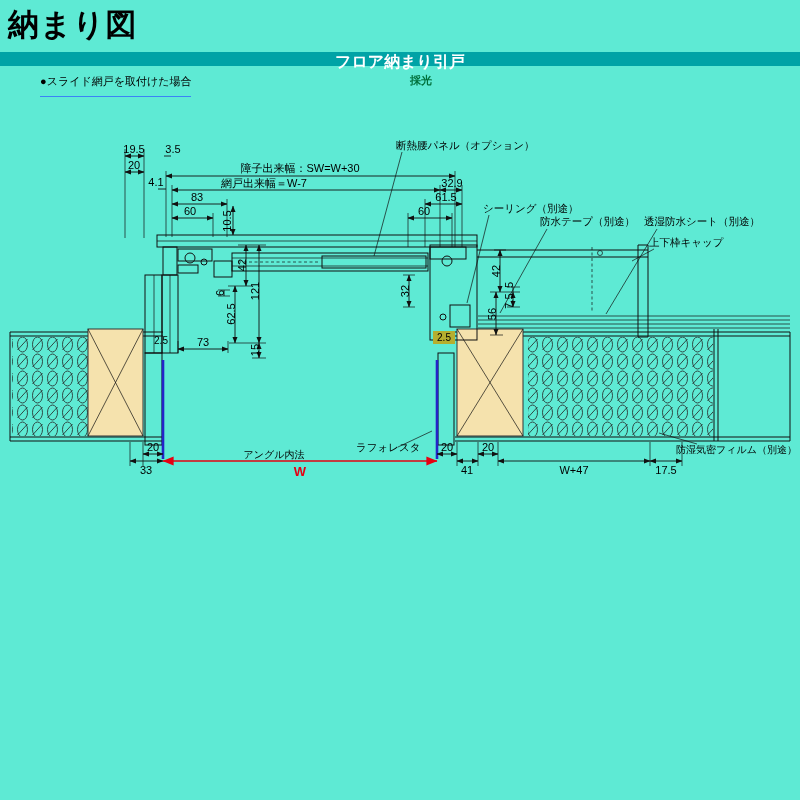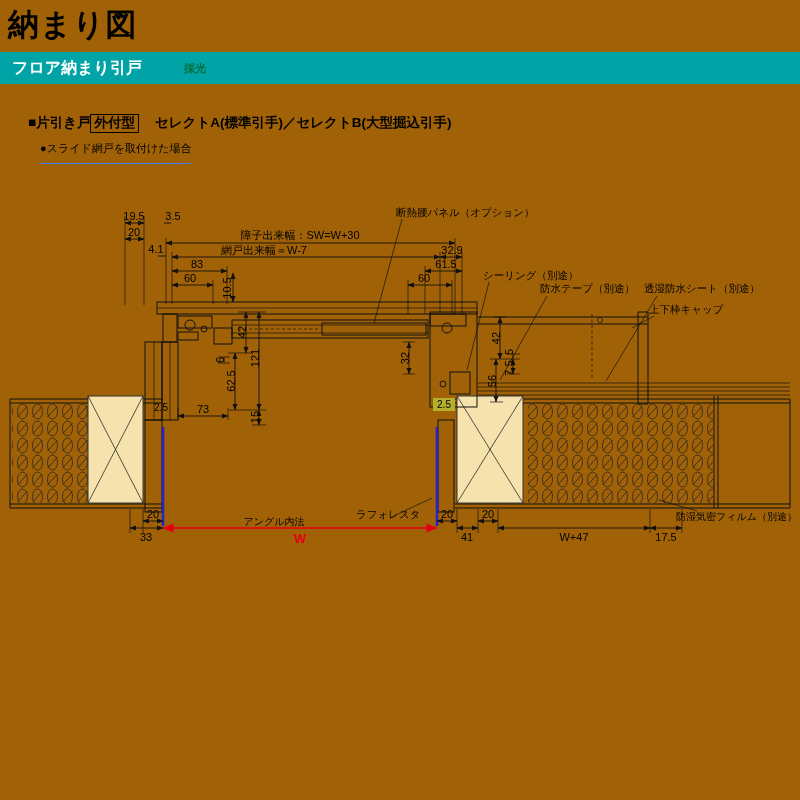--- a/index.html
+++ b/index.html
@@ -5,7 +5,7 @@
   * { box-sizing: border-box; }
   html, body { margin:0; padding:0; background:#fff; width:800px; height:800px;
                font-family:"Liberation Sans", sans-serif; }
-  .page { width:800px; height:800px; position:relative; overflow:hidden; background:#a16207; }
+  .page { width:800px; height:800px; position:relative; overflow:hidden; background:#5eead4; }
   .title { font-size:31px; font-weight:900; letter-spacing:1px; margin:4px 0 0 8px; color:#000; }
   .banner { margin-top:6px; height:32px; background:#00a3a6; display:flex; align-items:center; padding:0 12px; }
   .banner-product { color:#ffffff; font-weight:bold; font-size:16px; }

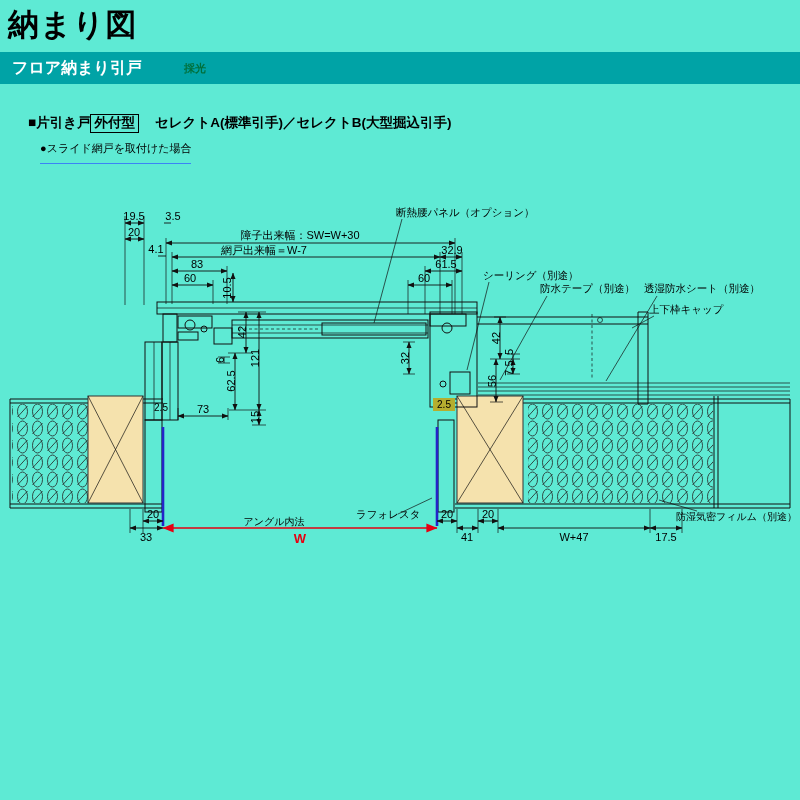--- a/index.html
+++ b/index.html
@@ -7,7 +7,7 @@
                font-family:"Liberation Sans", sans-serif; }
   .page { width:800px; height:800px; position:relative; overflow:hidden; background:#5eead4; }
   .title { font-size:31px; font-weight:900; letter-spacing:1px; margin:4px 0 0 8px; color:#000; }
-  .banner { margin-top:6px; height:32px; background:#00a3a6; display:flex; align-items:center; padding:0 12px; }
+  .banner { margin-top:6px; height:14px; background:#00a3a6; display:flex; align-items:center; padding:0 12px;flex-direction:column; }
   .banner-product { color:#ffffff; font-weight:bold; font-size:16px; }
   .banner-category { color:#00703c; font-weight:bold; font-size:11px; margin-left:42px; }
   .subtitle { margin:30px 0 0 28px; font-size:13.5px; font-weight:bold; color:#000; display:flex; align-items:center; }

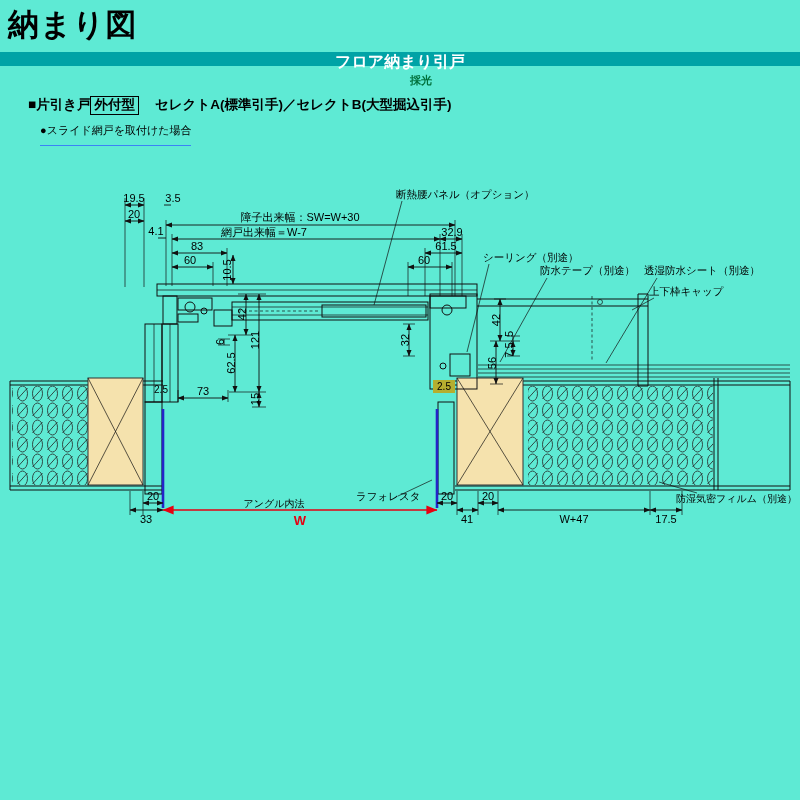--- a/index.html
+++ b/index.html
@@ -40,11 +40,6 @@
     <span class="banner-category">採光</span>
   </div>
 
-  <div class="subtitle">
-    <span>■片引き戸</span>
-      <span class="boxed">外付型</span>
-      <span class="detail">セレクトA(標準引手)／セレクトB(大型掘込引手)</span>
-  </div>
 
   <div class="note">●スライド網戸を取付けた場合</div>
 

